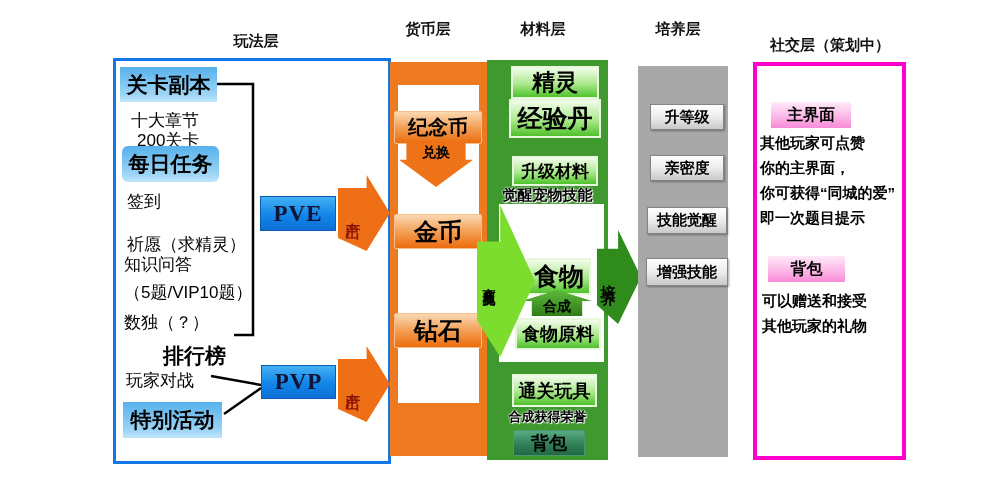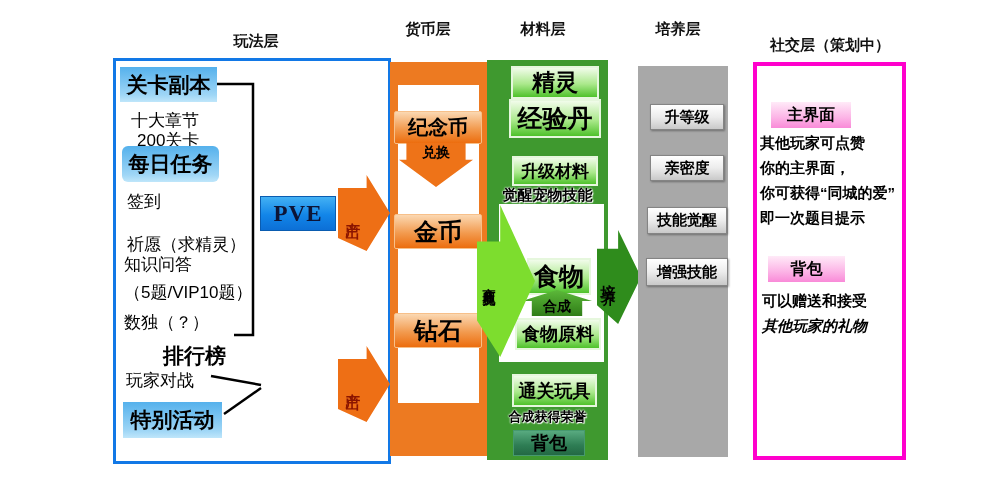--- a/index.html
+++ b/index.html
@@ -146,7 +146,7 @@
   <div class="abs soc-line" style="left:760px;top:209px;">即一次题目提示</div>
   <div class="abs pink-box ctr" style="left:768px;top:256px;width:77px;height:26px;">背包</div>
   <div class="abs soc-line" style="left:762px;top:292px;">可以赠送和接受</div>
-  <div class="abs soc-line" style="left:762px;top:317px;font-style:italic;">其他玩家的礼物</div>
+  <div class="abs soc-line" style="left:762px;top:317px;">其他玩家的礼物</div>
 
 </div>
 

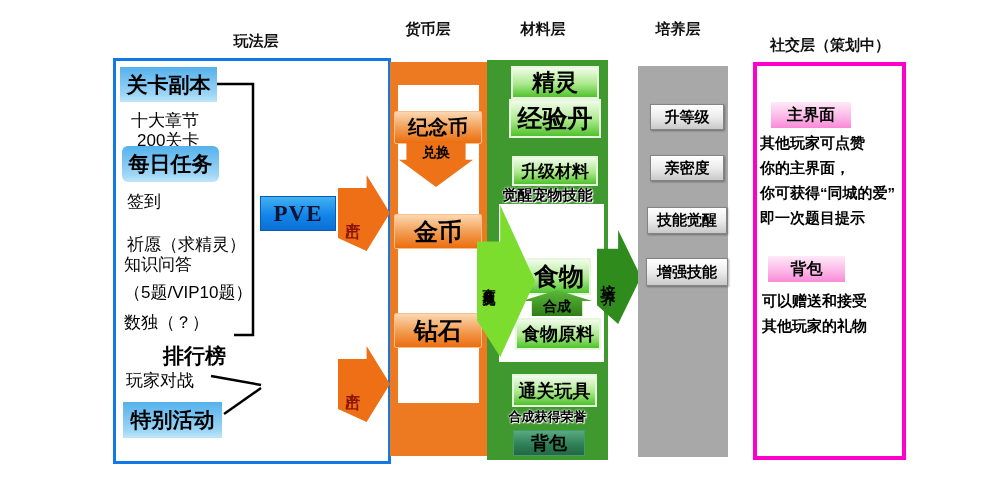--- a/index.html
+++ b/index.html
@@ -88,6 +88,7 @@
   </svg>
 
   <div class="abs btn-blue ctr" style="left:260px;top:196px;width:74px;height:33px;">PVE</div>
+  <div class="abs btn-blue ctr" style="left:261px;top:365px;width:73px;height:32px;">PVP</div>
 
   <div class="abs arrow-right-orange" style="left:338px;top:175px;width:52px;height:76px;">
     <span class="abs vtxt produce-txt ctr" style="left:0;top:0;width:55%;height:100%;">产出</span>

